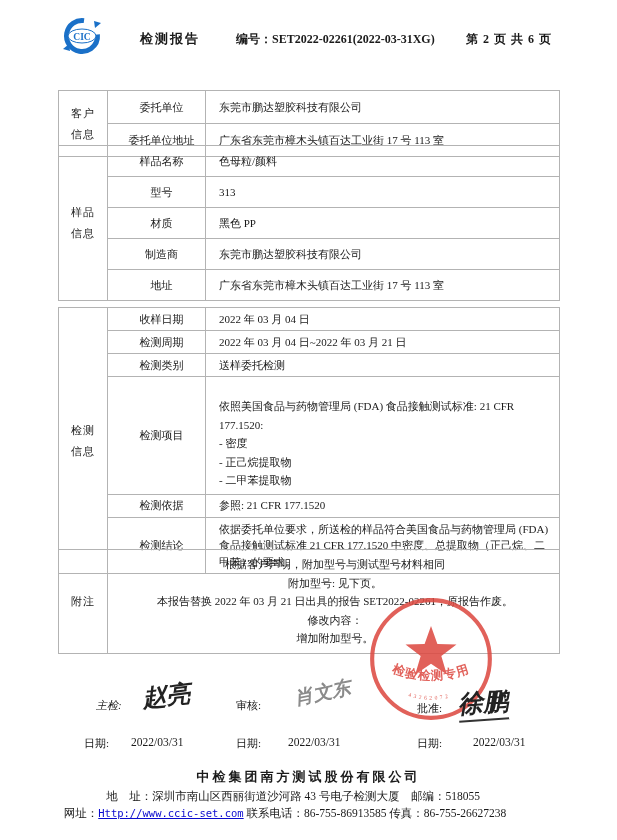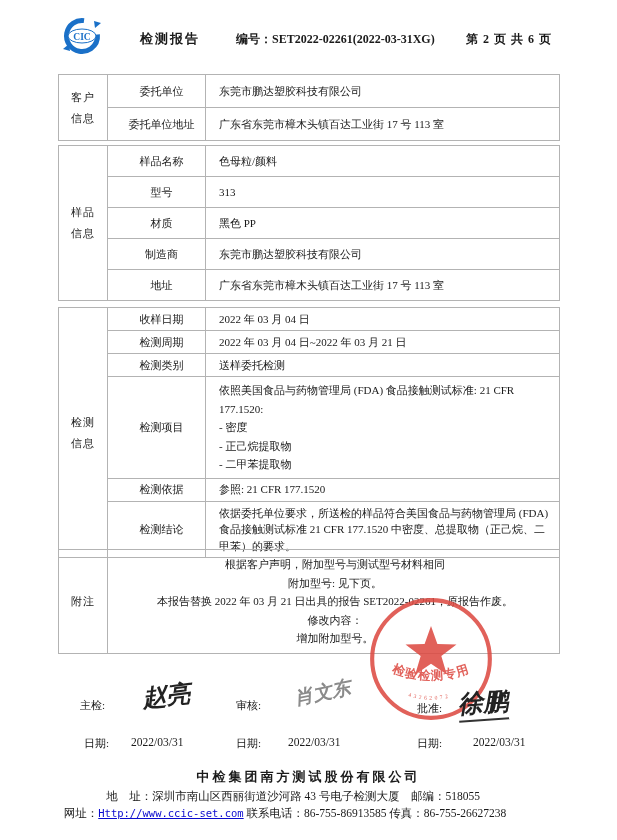--- a/index.html
+++ b/index.html
@@ -61,7 +61,7 @@
   <div class="hdr-no">编号：SET2022-02261(2022-03-31XG)</div>
   <div class="hdr-page">第 2 页 共 6 页</div>
 
-  <table class="t1" style="top:74px;">
+  <table class="t1" style="top:90px;">
     <colgroup>
         <col style="width:49px">
         <col style="width:98px">

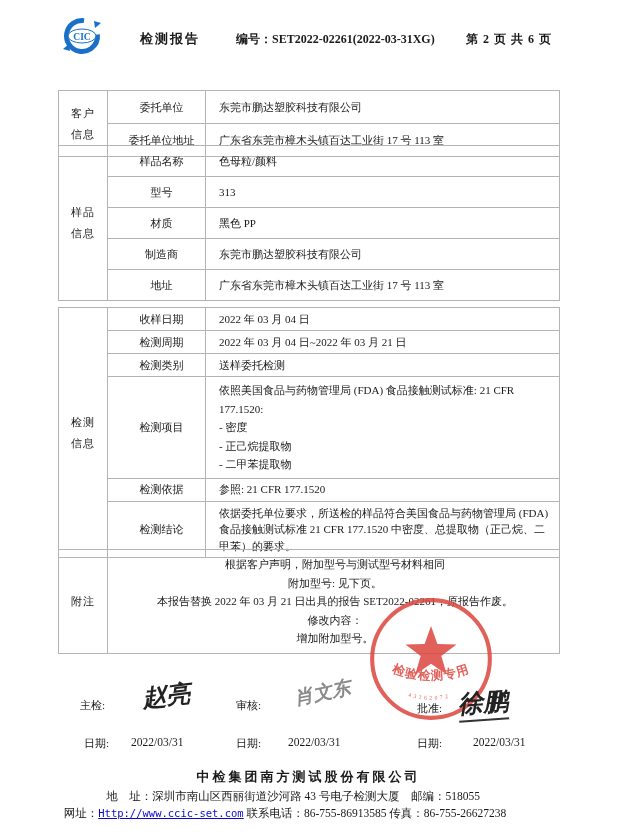--- a/index.html
+++ b/index.html
@@ -27,7 +27,7 @@
   .t1 tr{height:33px;}
   .t2 tr{height:31px;}
   .t3 tr.r{height:23px;}
-  .mline{padding:4px 8px 4px 13px;line-height:18.5px;vertical-align:middle;}
+  .mline{padding:20px 8px 4px 13px;line-height:18.5px;vertical-align:middle;}
   .concl{padding:3px 10px 3px 13px;line-height:16.5px;}
   .notes-body{padding:5px 10px 5px 13px;line-height:18.5px;vertical-align:top;text-align:center;}
   

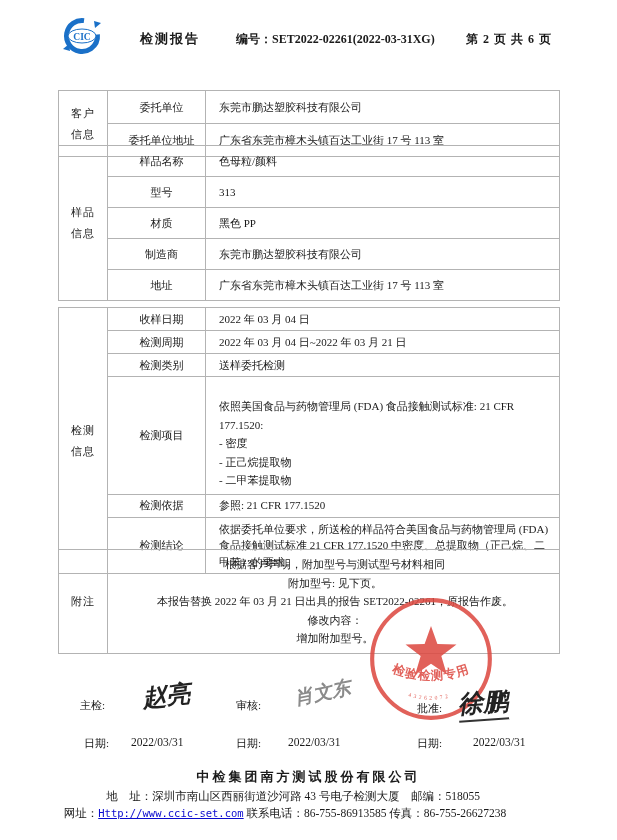--- a/index.html
+++ b/index.html
@@ -179,7 +179,7 @@
   </tbody>
     </table>
 
-  <div class="sig-label" style="left:80px;top:698px;">主检:</div>
+  <div class="sig-label" style="left:96px;top:698px;font-style:italic;">主检:</div>
   <div class="sig-name" style="left:142px;top:680px;">赵亮</div>
   <div class="sig-label" style="left:236px;top:698px;">审核:</div>
   <div class="sig-name sig2" style="left:294px;top:680px;">肖文东</div>

